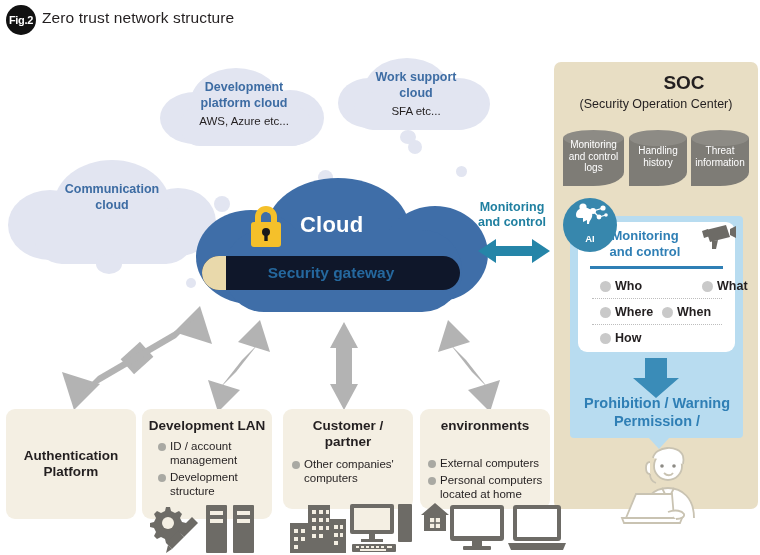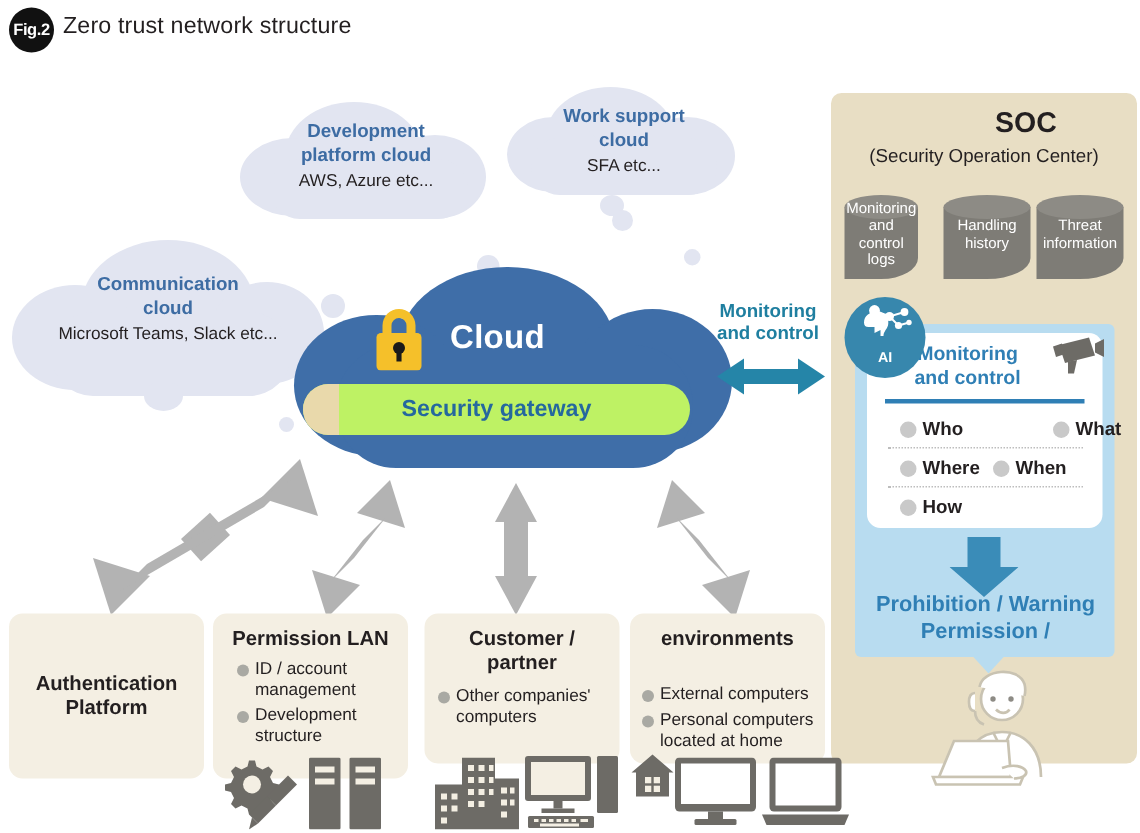--- a/index.html
+++ b/index.html
@@ -208,7 +208,7 @@
 <div class="abs" id="soc-title">SOC</div>
 <div class="abs" id="soc-sub">(Security Operation Center)</div>
 
-<div class="abs cyl" style="left:563px;top:130px;width:49px;height:48px;text-decoration:underline;">
+<div class="abs cyl" style="left:563px;top:130px;width:61px;height:48px;text-decoration:underline;">
   <div class="body"></div>
     <div class="top"></div>
   <div class="txt">Monitoring and control logs</div>

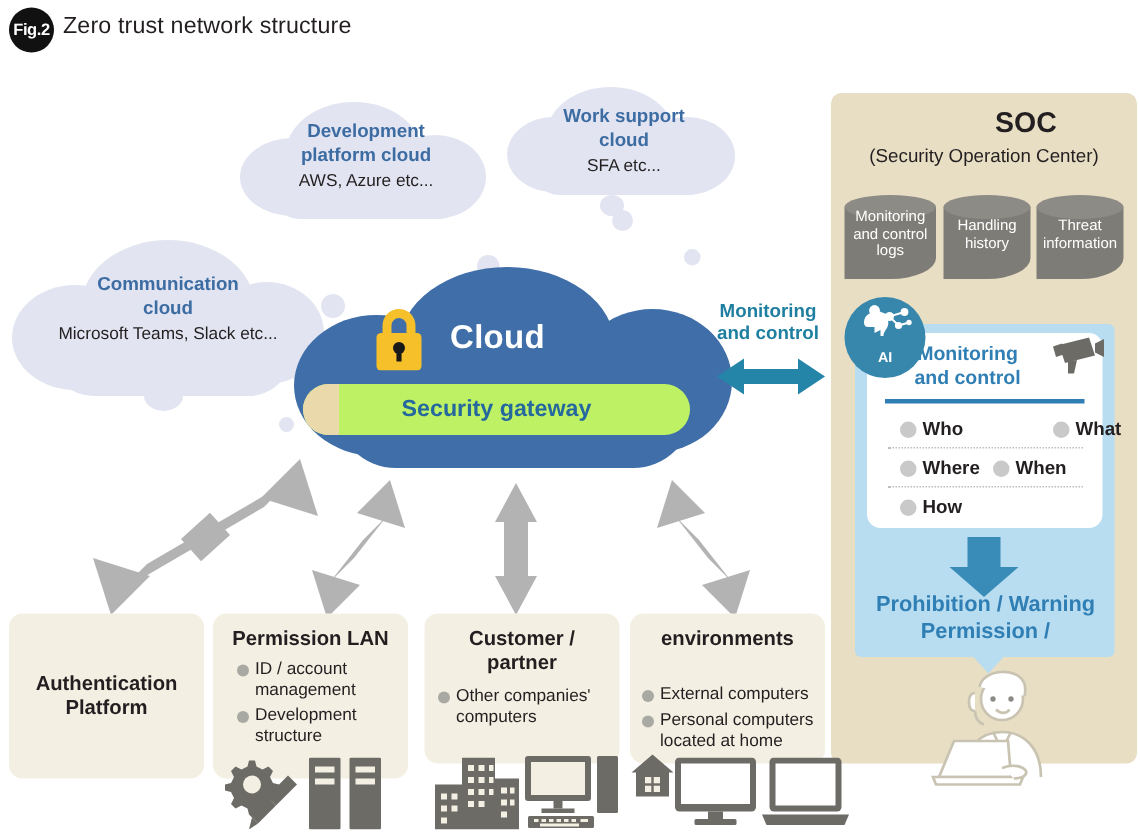--- a/index.html
+++ b/index.html
@@ -132,7 +132,6 @@
   <div class="abs cloud-text" style="left:0px;top:22px;width:208px;">
     <div class="cloud-title">Communication</div>
     <div class="cloud-title">cloud</div>
-    <div class="cloud-sub">Microsoft Teams, Slack etc...</div>
   </div>
 </div>
 

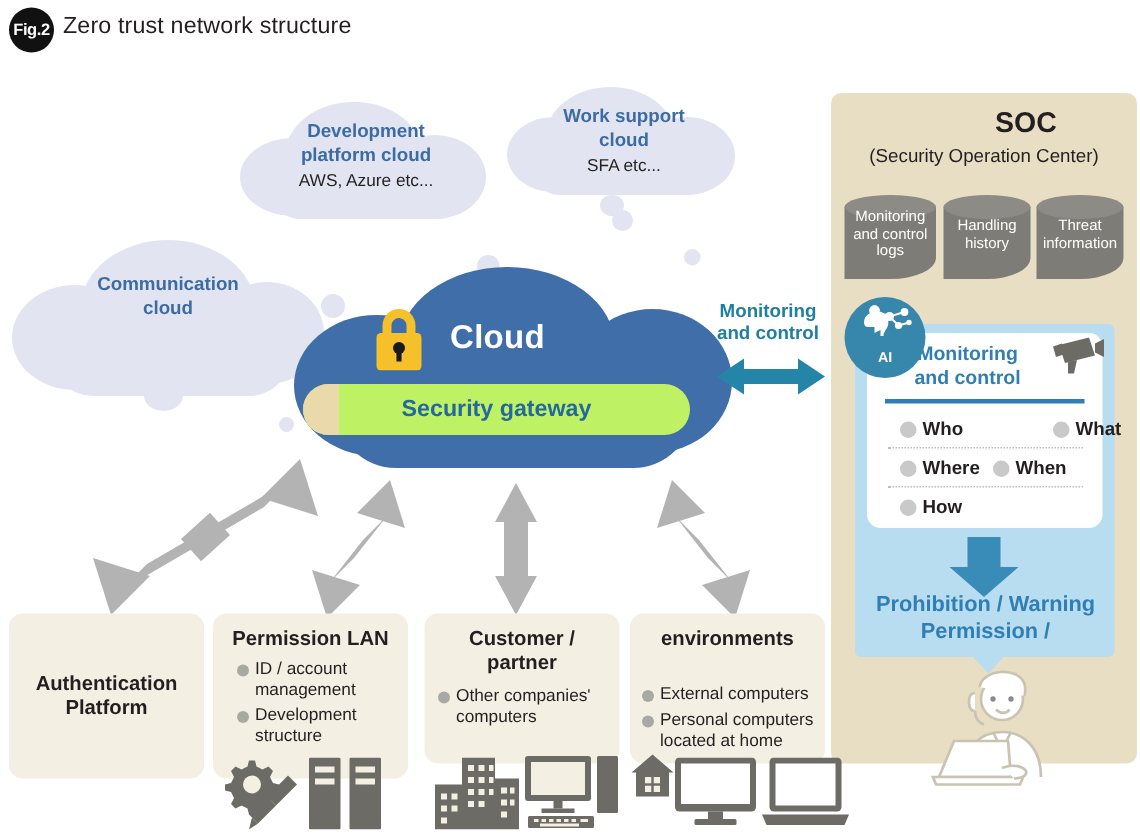--- a/index.html
+++ b/index.html
@@ -31,7 +31,7 @@
   }
   #gateway-pill{
     left:202px;top:256px;width:258px;height:34px;border-radius:17px;
-    background:#bef264;display:flex;align-items:center;justify-content:center;
+    background:#0f172a;display:flex;align-items:center;justify-content:center;
   }
   #gateway-pill .cap{
     position:absolute;left:0;top:0;width:24px;height:34px;border-radius:17px 0 0 17px;

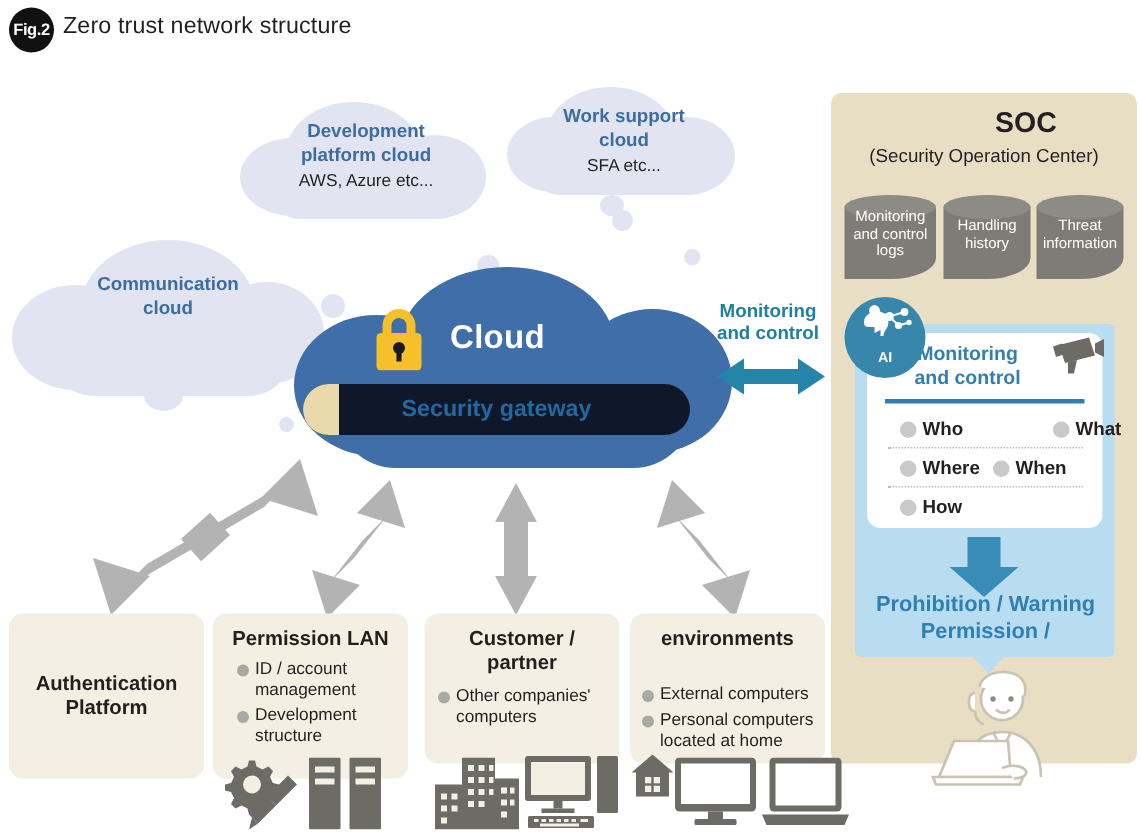--- a/index.html
+++ b/index.html
@@ -316,7 +316,7 @@
 
 <div class="abs bbox" style="left:142px;top:409px;width:130px;height:110px;"></div>
 <div class="abs bbox-title" style="left:142px;top:418px;width:130px;">
-  <div>Permission LAN</div>
+  <div>Development LAN</div>
 </div>
 <div class="abs blist" style="left:158px;top:439px;width:110px;">
   <ul>

